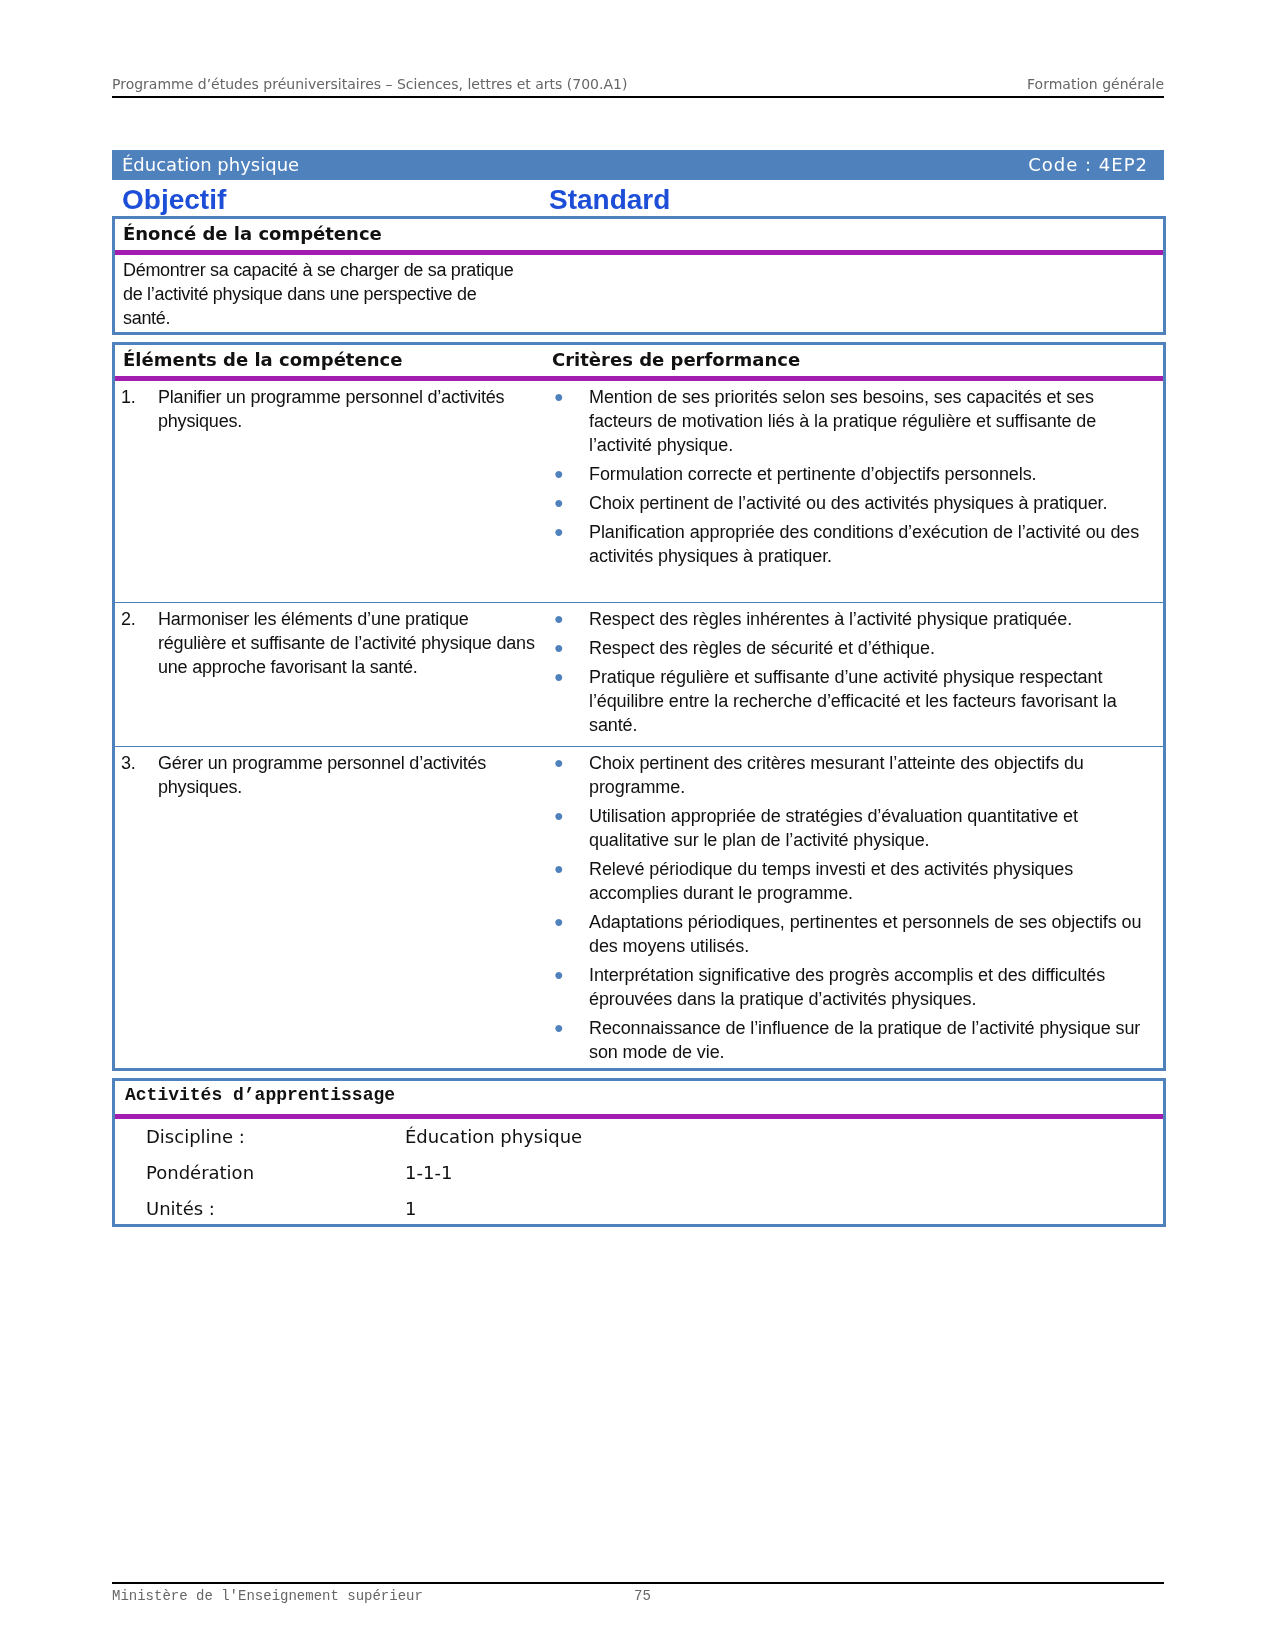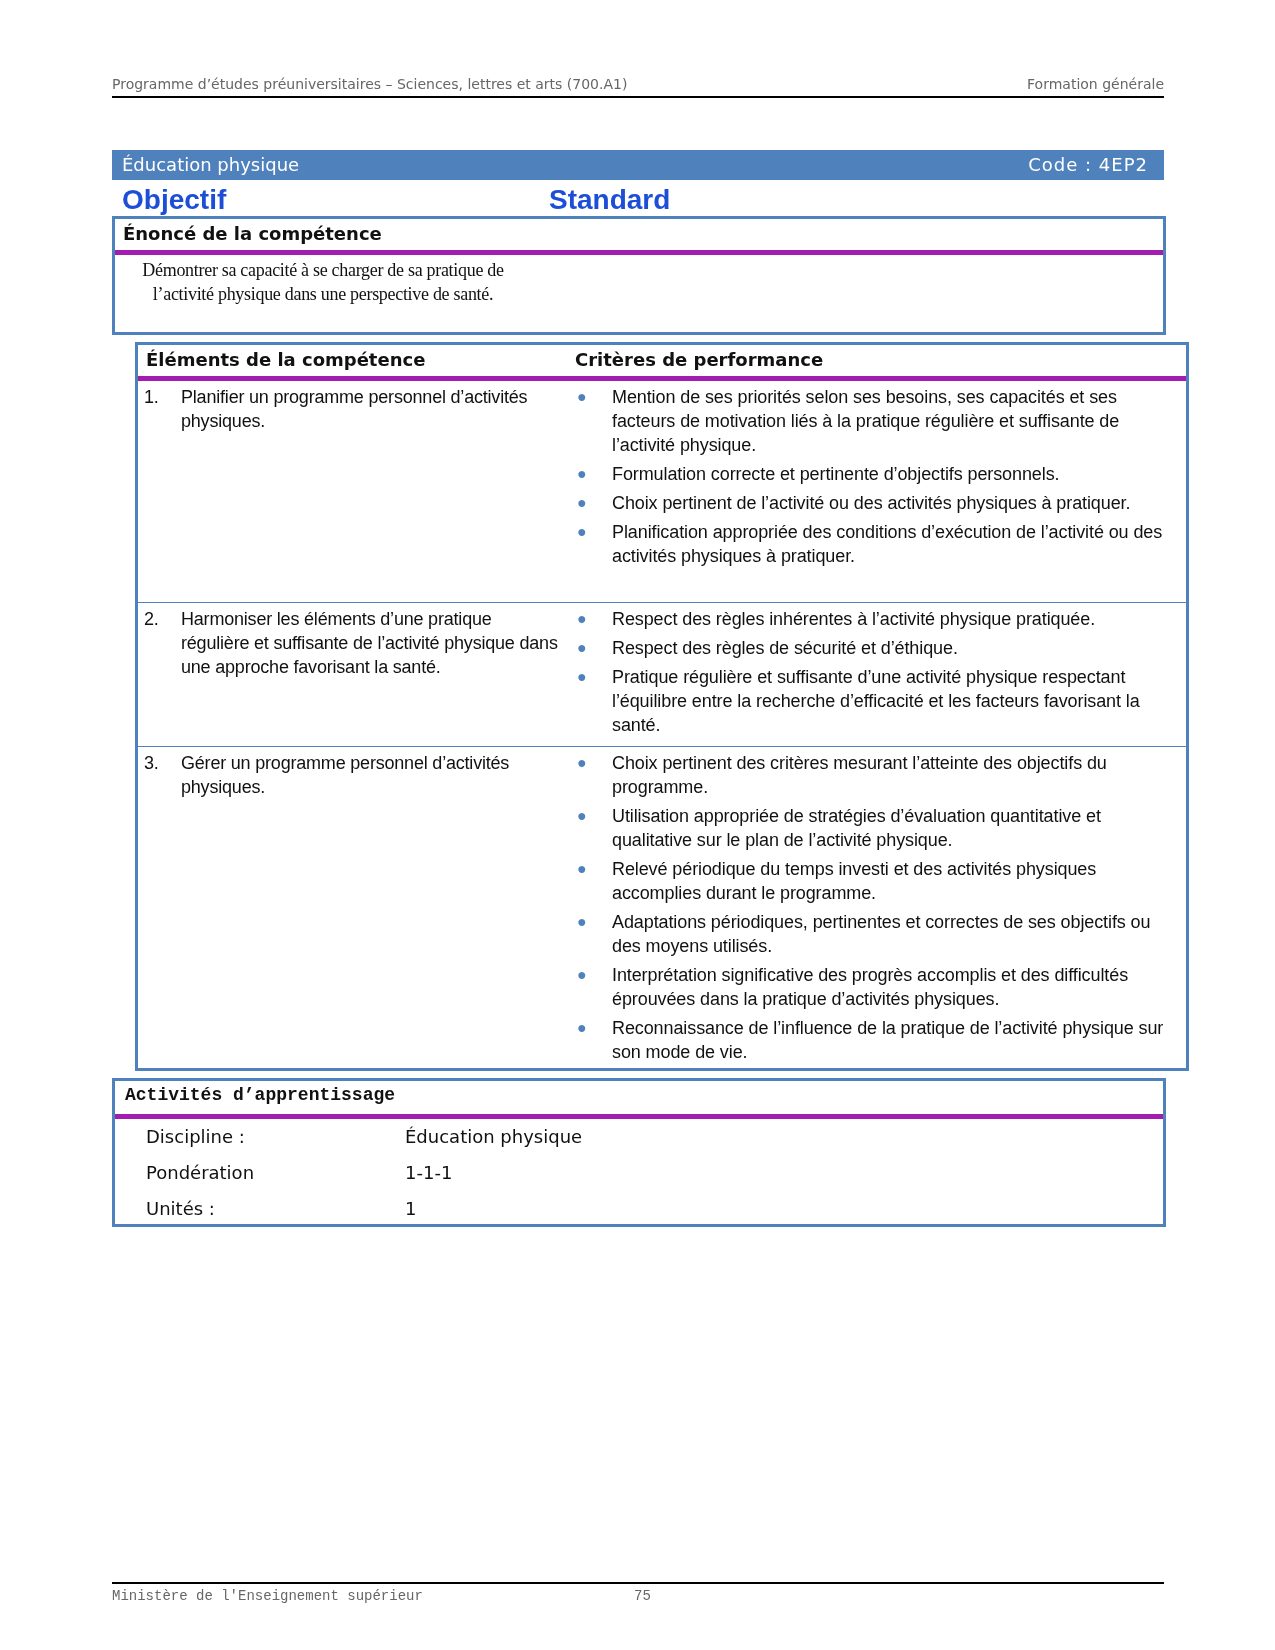--- a/index.html
+++ b/index.html
@@ -16,7 +16,7 @@
   .box { position: absolute; left: 112px; width: 1048px; border: 3px solid #4f81bd; background: #fff; }
   .box-head { border-bottom: 5px solid #a21caf; font-family: "DejaVu Sans", sans-serif; font-weight: bold; font-size: 18px; padding: 4px 10px 3px 8px; height: 24px; position: relative; }
   .enonce-box { top: 216px; height: 113px; }
-  .enonce-text { padding: 3px 8px; width: 400px; font-family: Liberation Serif, serif; font-size: 18px; line-height: 24px; letter-spacing: -0.3px; text-align: center; }
+  .enonce-text { padding: 3px 8px; width: 400px; font-family: Liberation Sans, sans-serif; font-size: 18px; line-height: 24px; letter-spacing: -0.3px; }
   .elements-box { top: 342px; height: 723px; margin-left: 23px; }
   .elements-box .box-head .col2 { position: absolute; left: 437px; top: 4px; }
   .row { position: relative; border-bottom: 1px solid #4f81bd; }

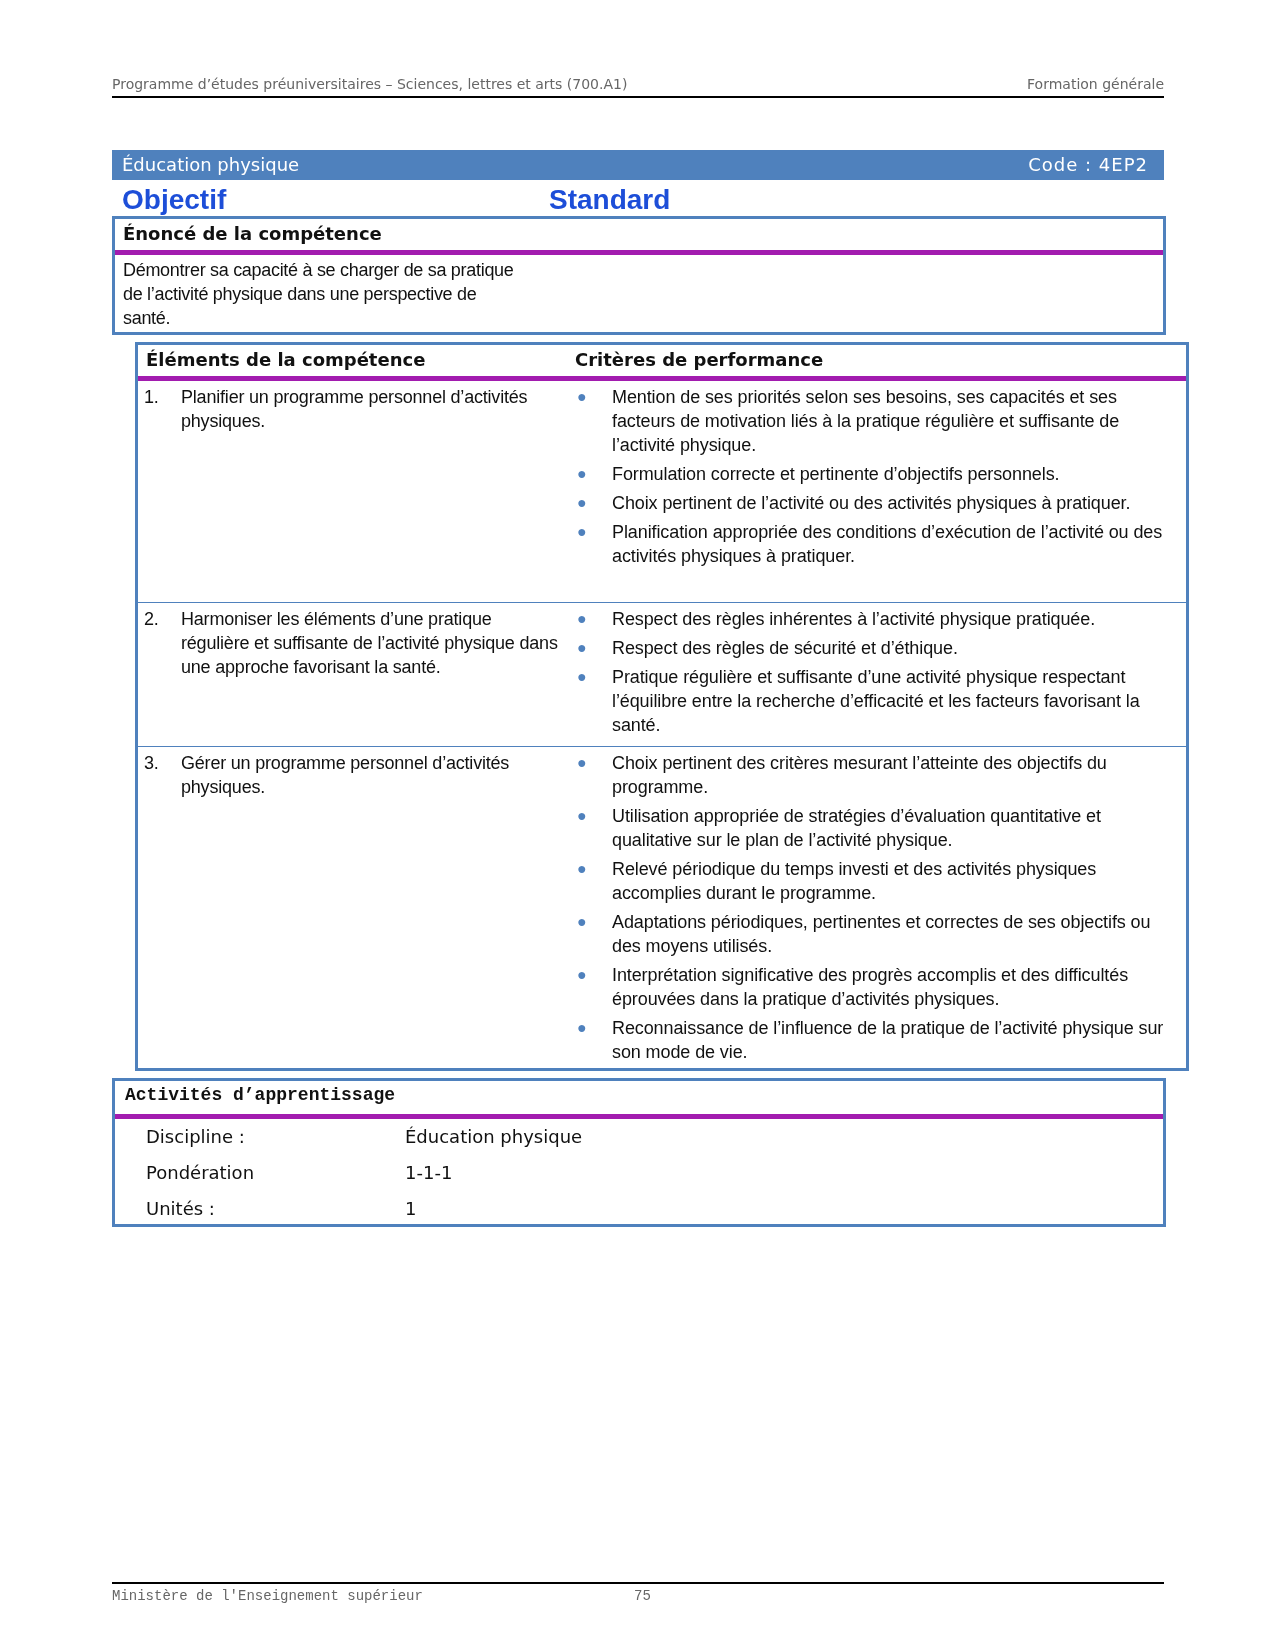--- a/index.html
+++ b/index.html
@@ -17,7 +17,7 @@
   .box-head { border-bottom: 5px solid #a21caf; font-family: "DejaVu Sans", sans-serif; font-weight: bold; font-size: 18px; padding: 4px 10px 3px 8px; height: 24px; position: relative; }
   .enonce-box { top: 216px; height: 113px; }
   .enonce-text { padding: 3px 8px; width: 400px; font-family: Liberation Sans, sans-serif; font-size: 18px; line-height: 24px; letter-spacing: -0.3px; }
-  .elements-box { top: 342px; height: 723px; margin-left: 23px; }
+  .elements-box { top: 342px; height: 723px; }
   .elements-box .box-head .col2 { position: absolute; left: 437px; top: 4px; }
   .row { position: relative; border-bottom: 1px solid #4f81bd; }
   .row:last-child { border-bottom: none; }

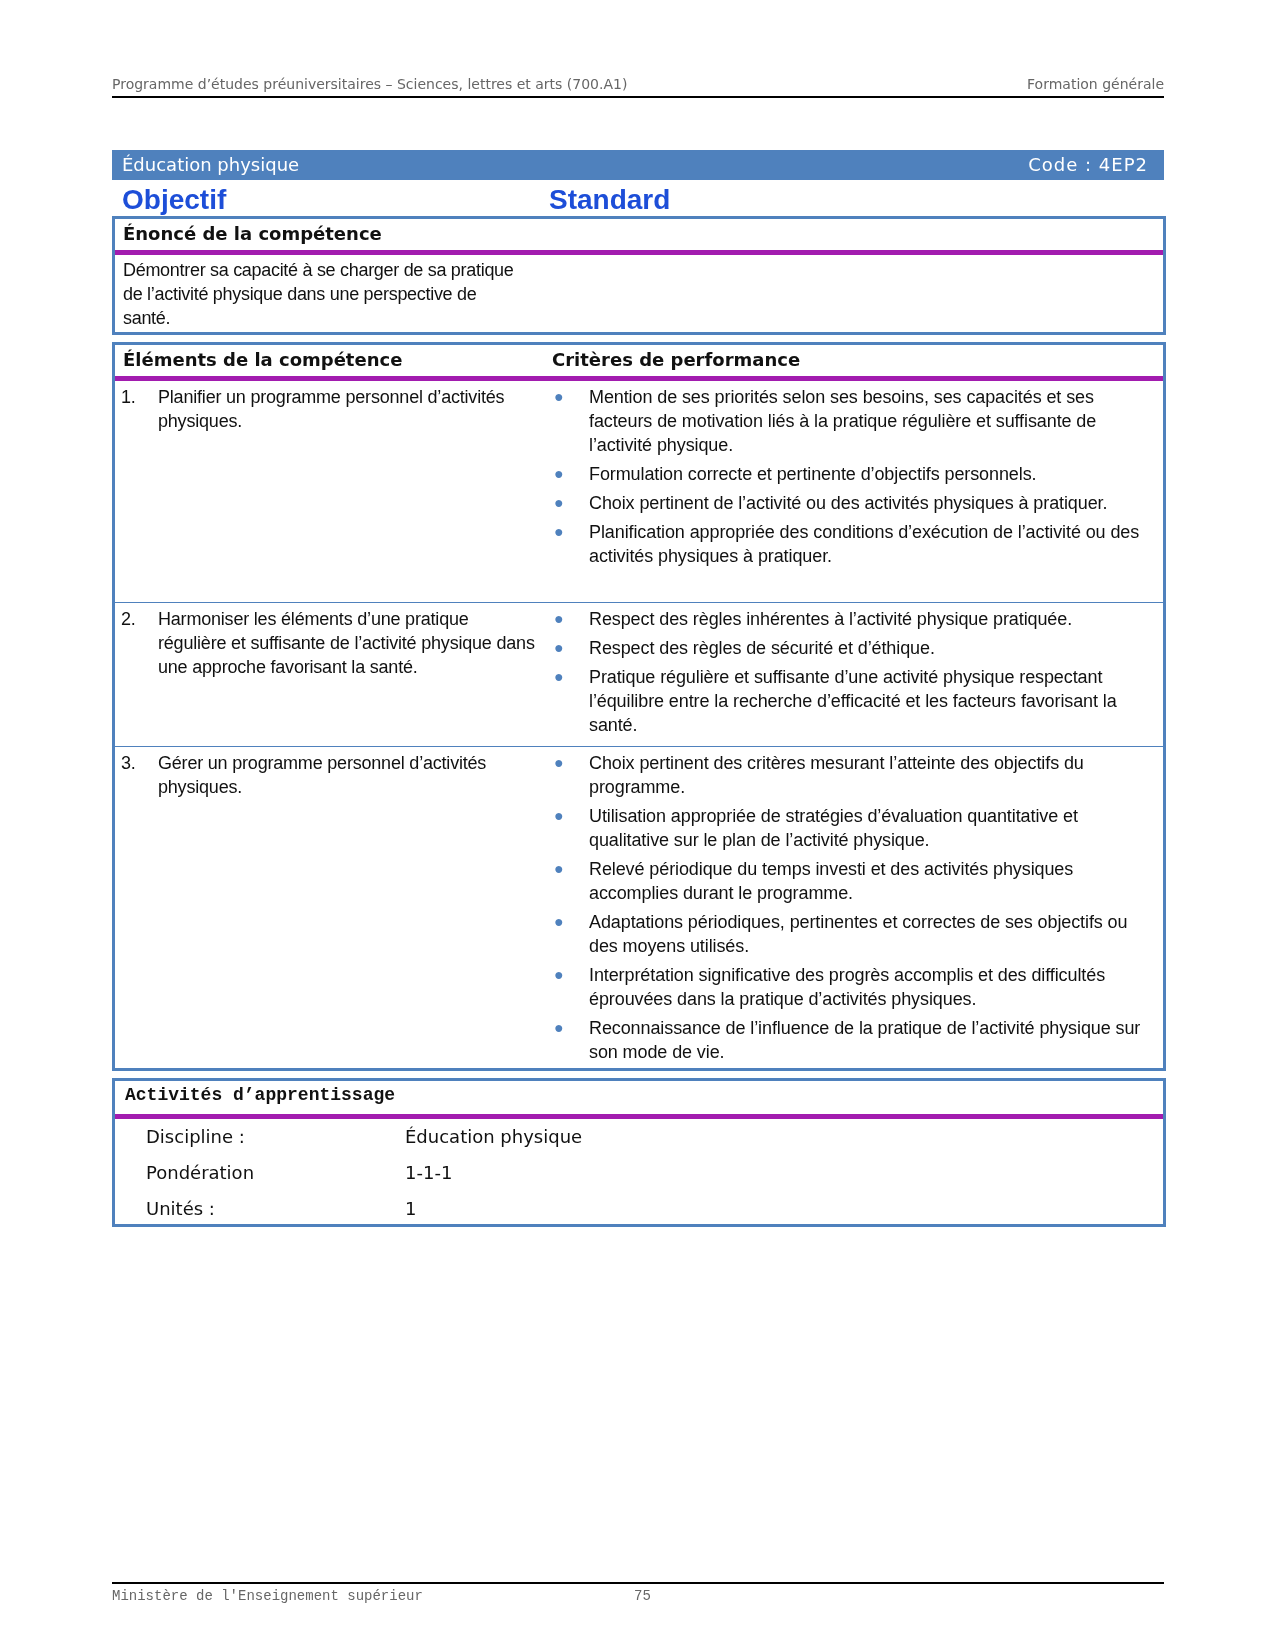--- a/index.html
+++ b/index.html
@@ -99,7 +99,7 @@
       <li><span class="bullet">●</span><span>Choix pertinent des critères mesurant l’atteinte des objectifs du programme.</span></li>
       <li><span class="bullet">●</span><span>Utilisation appropriée de stratégies d’évaluation quantitative et qualitative sur le plan de l’activité physique.</span></li>
       <li><span class="bullet">●</span><span>Relevé périodique du temps investi et des activités physiques accomplies durant le programme.</span></li>
-      <li><span class="bullet">●</span><span>Adaptations périodiques, pertinentes et correctes de ses objectifs ou des moyens utilisés.</span></li>
+      <li><span class="bullet">●</span><span>Adaptations périodiques, pertinentes et personnels de ses objectifs ou des moyens utilisés.</span></li>
       <li><span class="bullet">●</span><span>Interprétation significative des progrès accomplis et des difficultés éprouvées dans la pratique d’activités physiques.</span></li>
       <li><span class="bullet">●</span><span>Reconnaissance de l’influence de la pratique de l’activité physique sur son mode de vie.</span></li>
     </ul>

